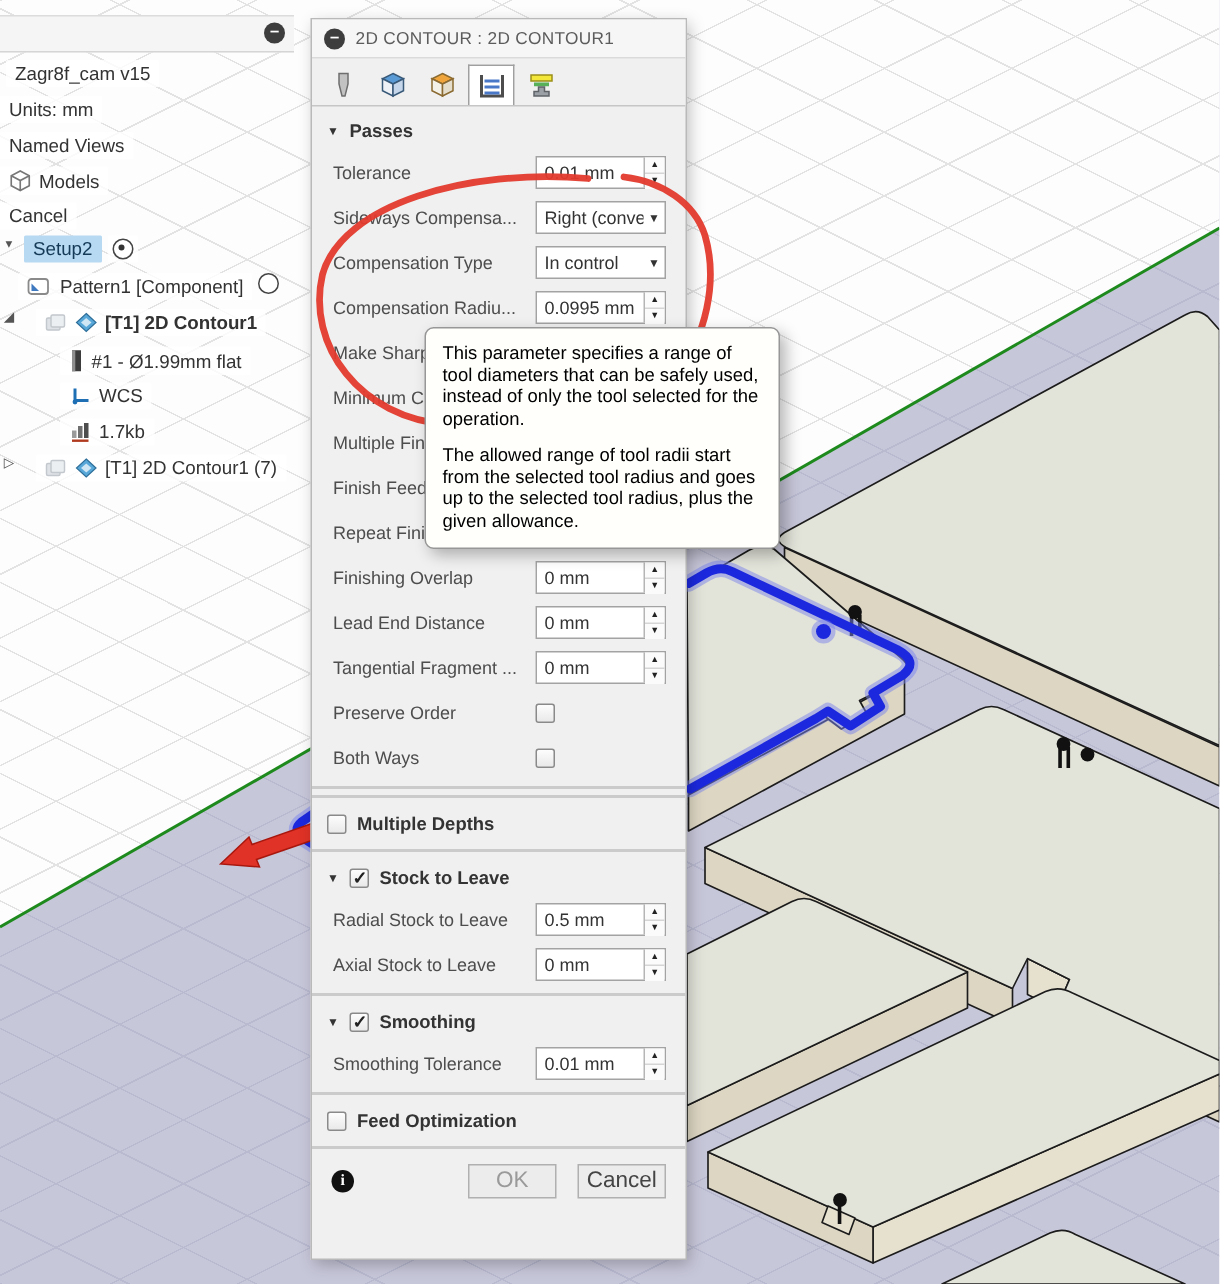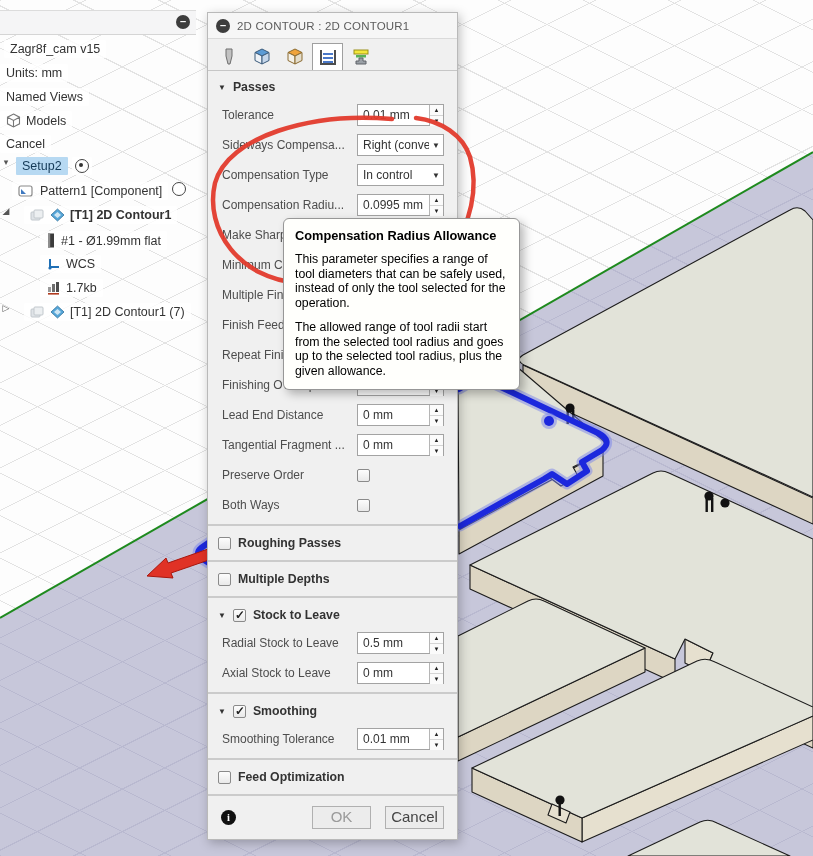--- a/index.html
+++ b/index.html
@@ -476,7 +476,6 @@
   </svg>
 
   <div id="tooltip">
-    <div class="tt">Compensation Radius Allowance</div>
     <div class="tp">This parameter specifies a range of tool diameters that can be safely used, instead of only the tool selected for the operation.</div>
     <div class="tp">The allowed range of tool radii start from the selected tool radius and goes up to the selected tool radius, plus the given allowance.</div>
   </div>

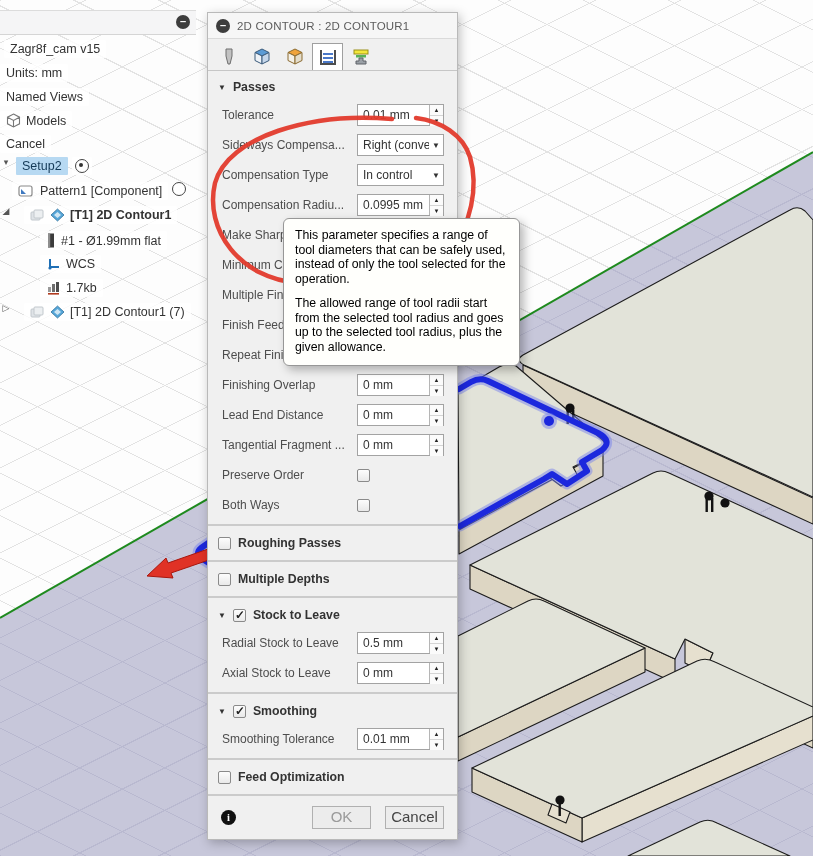--- a/index.html
+++ b/index.html
@@ -400,10 +400,6 @@
       </div>
 
       <div class="dsep"></div>
-      <div class="shead">
-        <span class="cb" data-checked="false"></span>
-        <span>Roughing Passes</span>
-      </div>
       <div class="dsep"></div>
       <div class="shead">
         <span class="cb" data-checked="false"></span>

